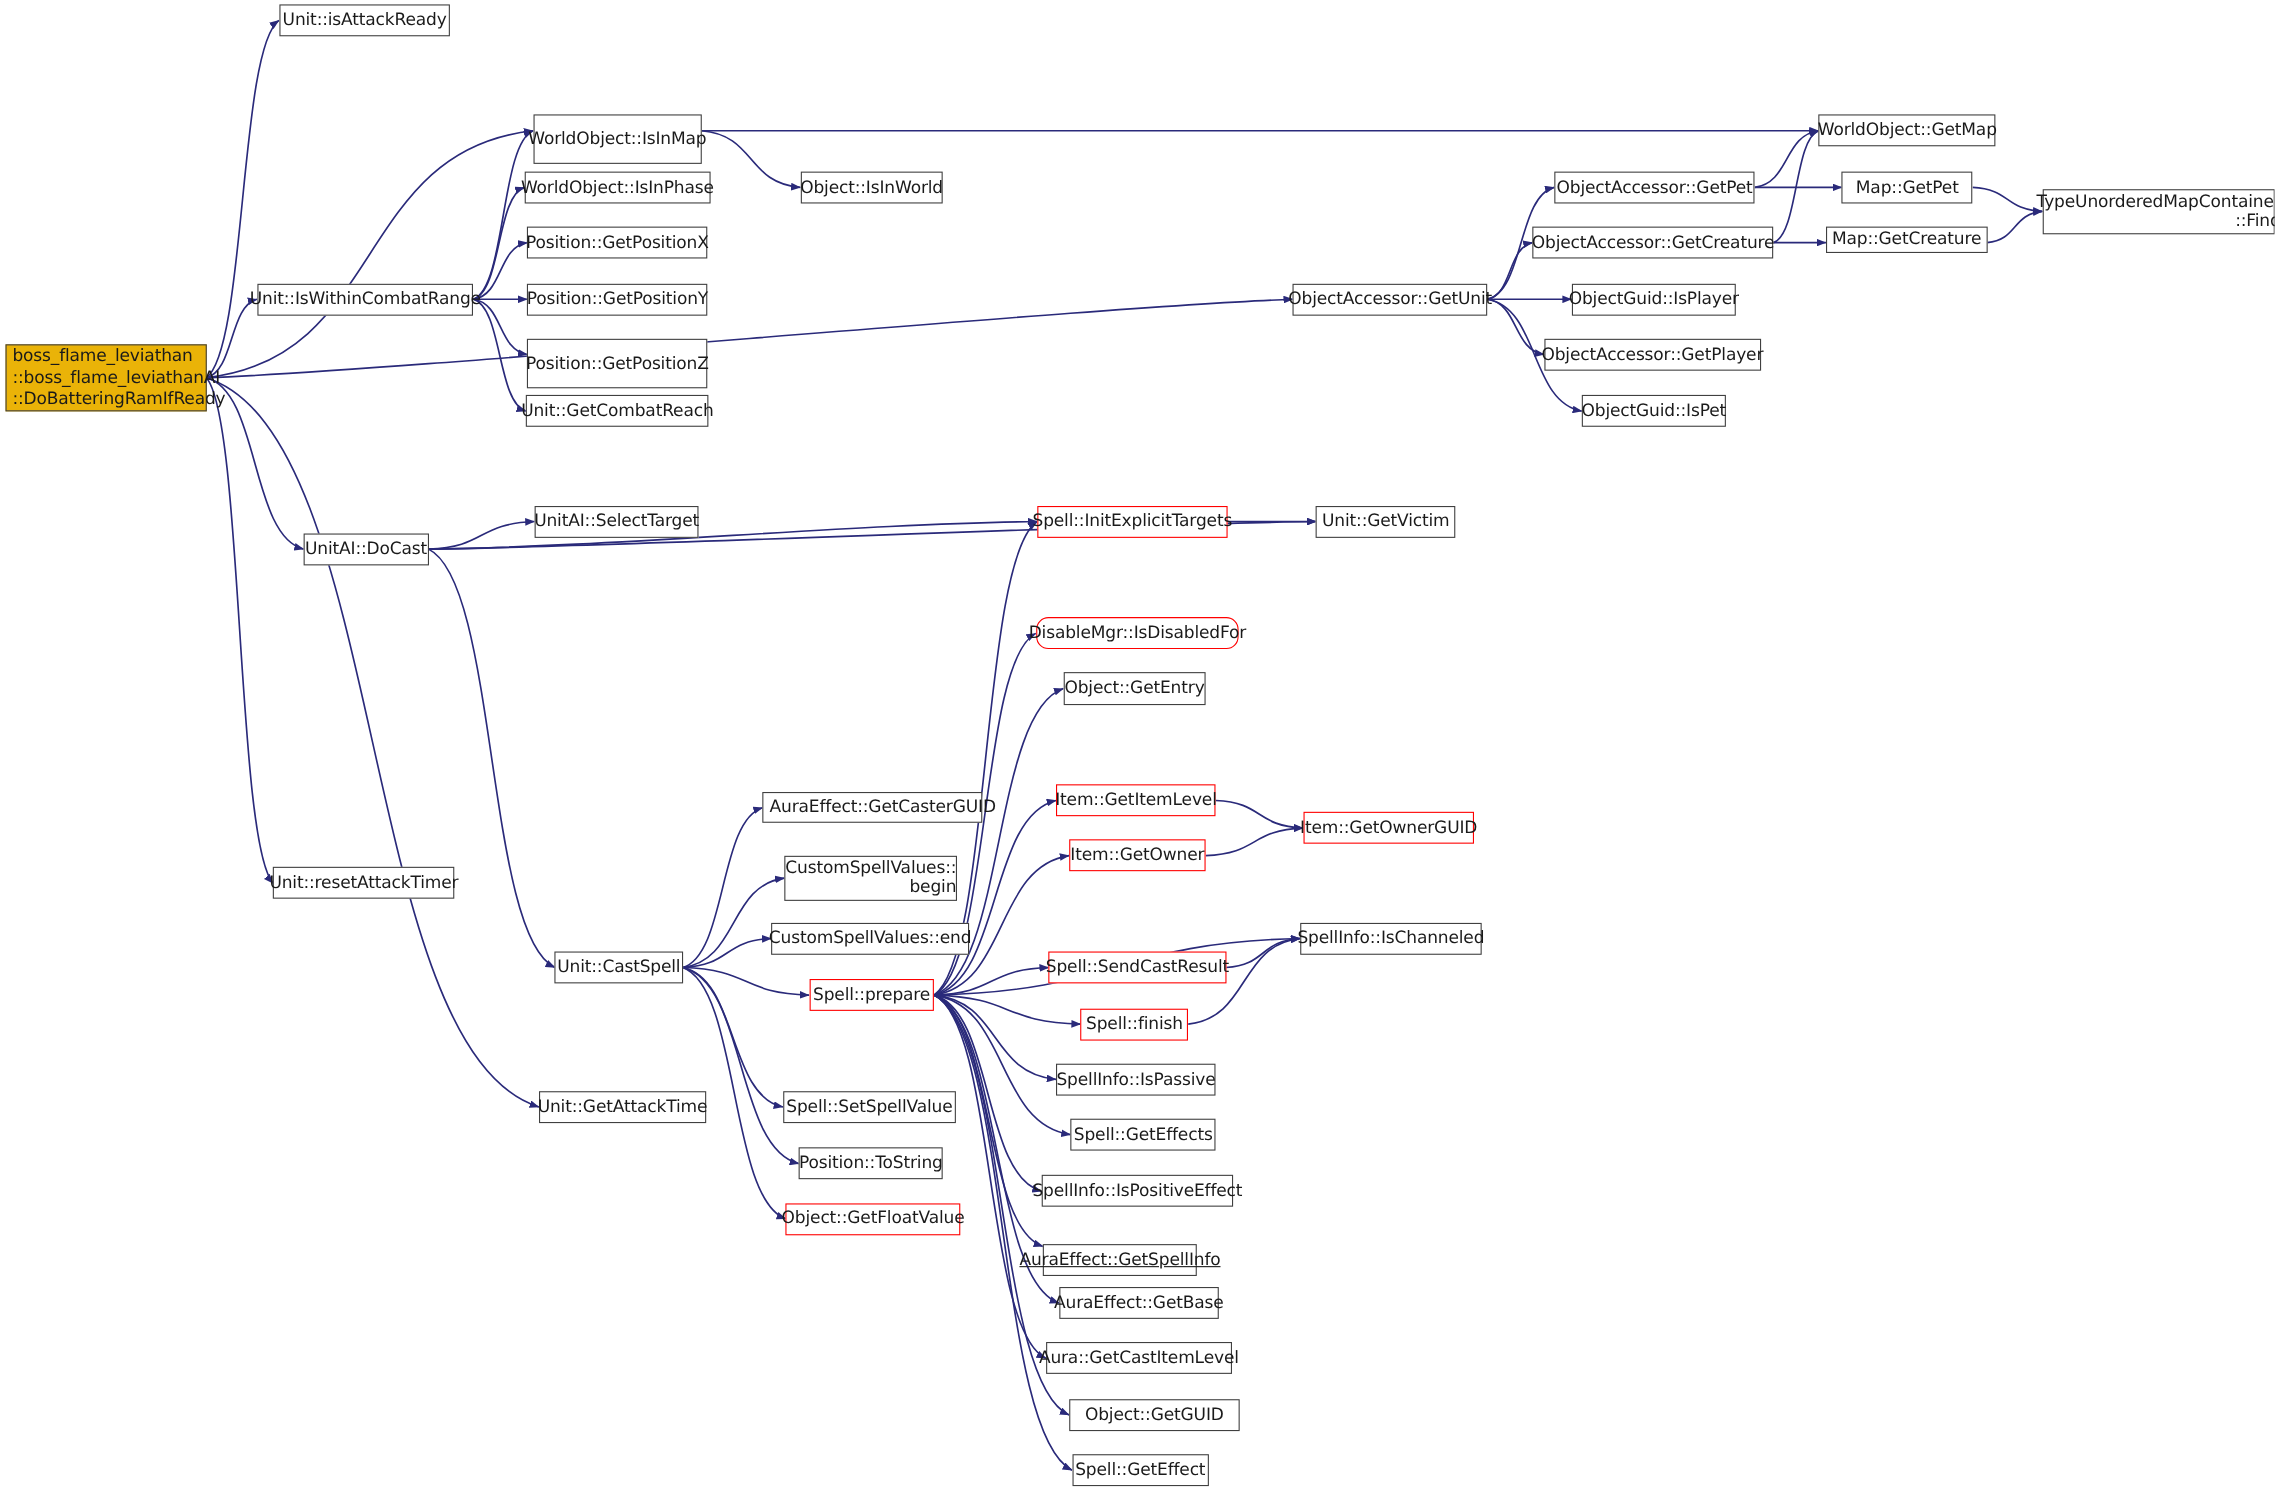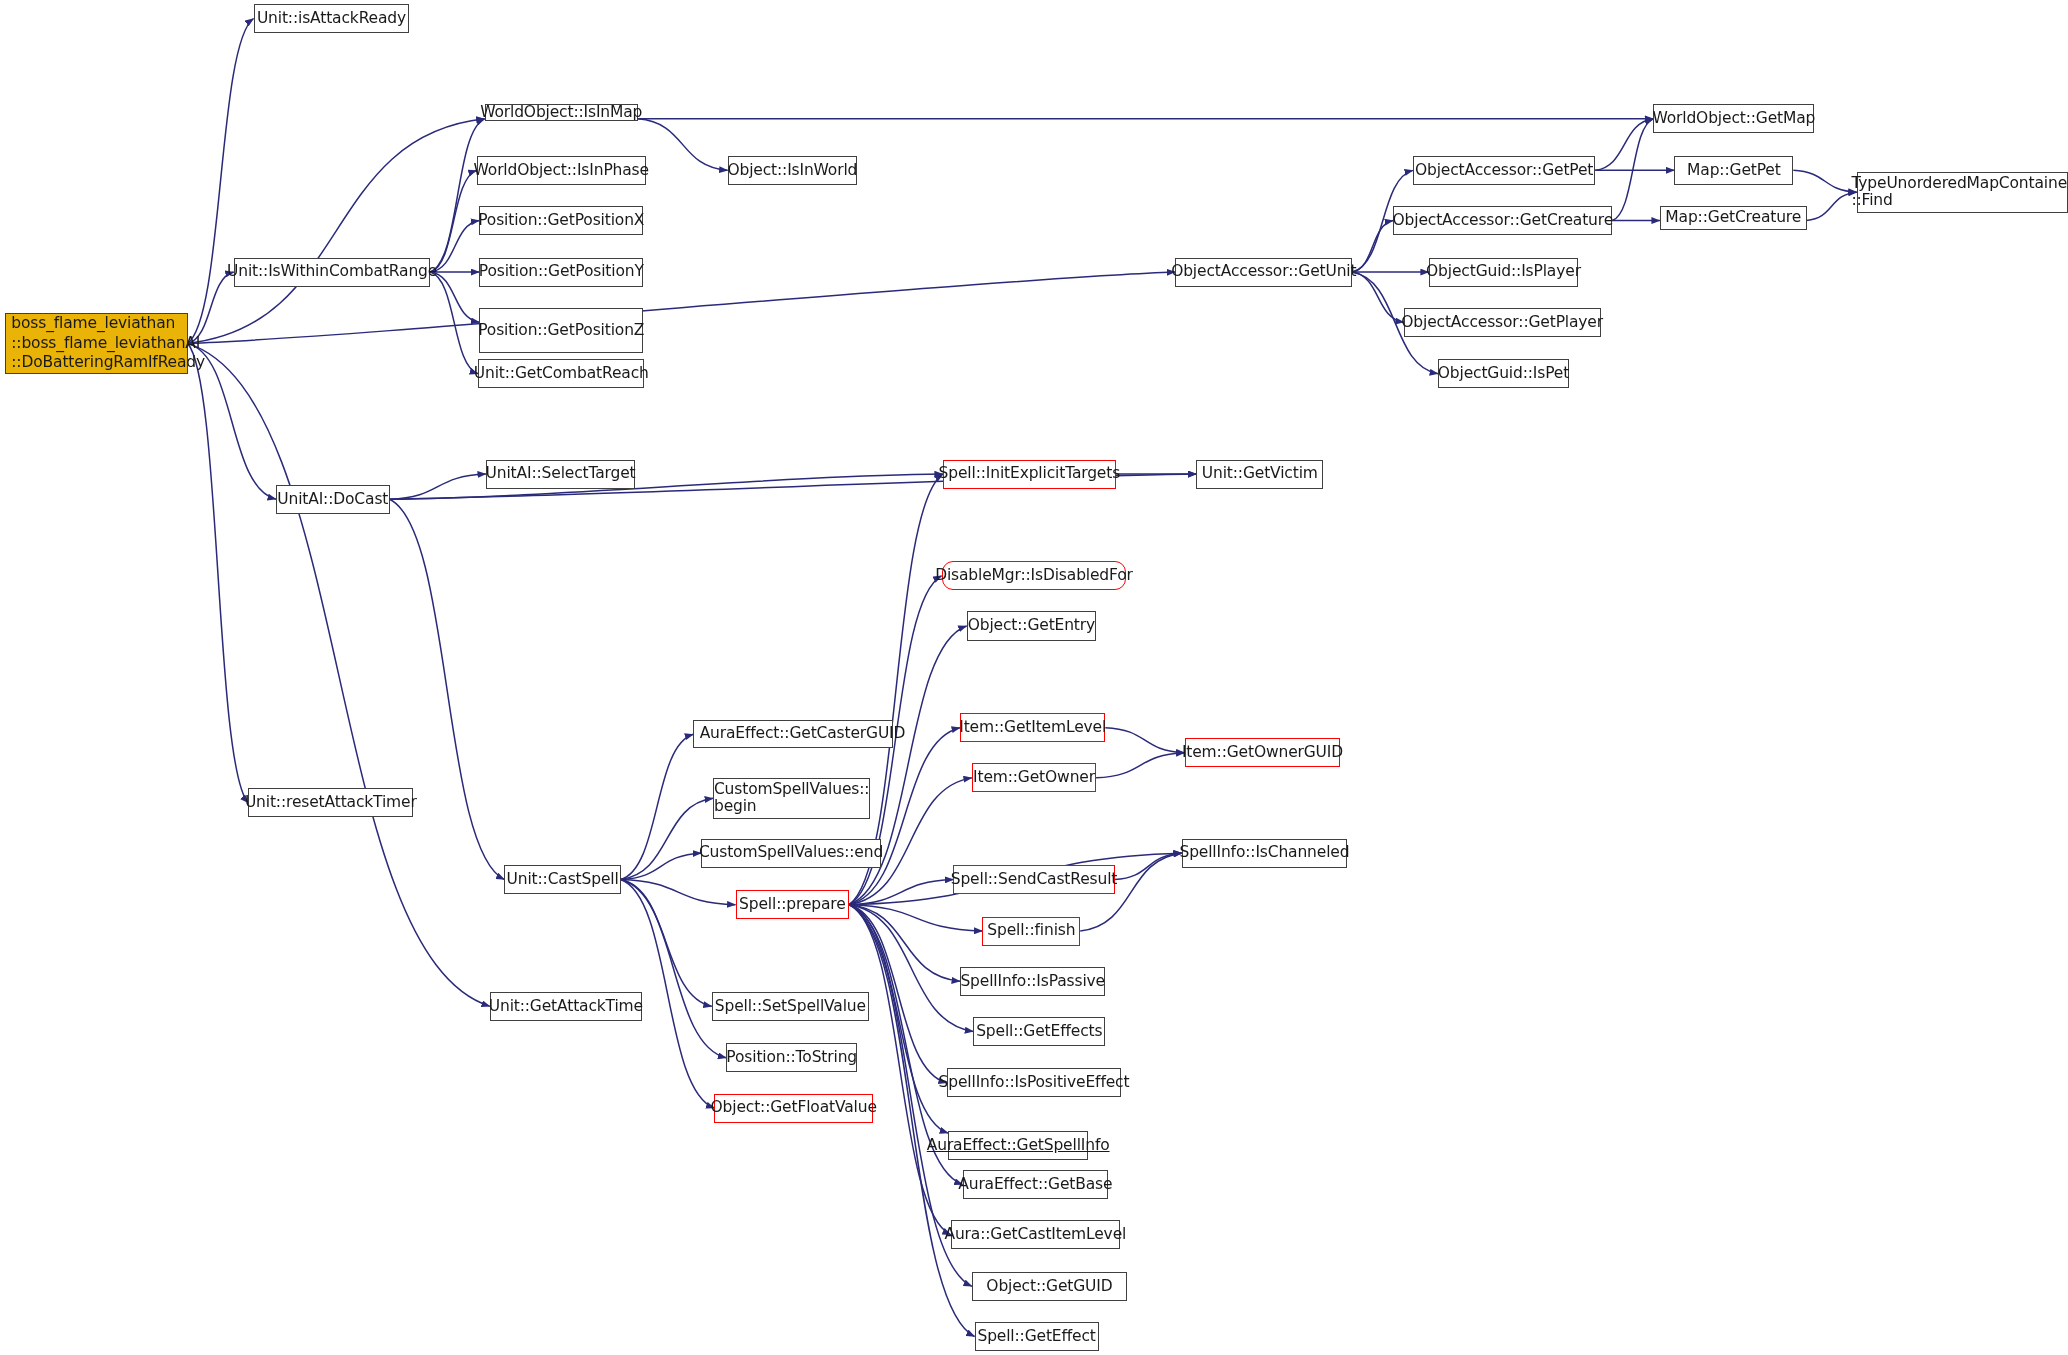--- a/index.html
+++ b/index.html
@@ -36,7 +36,7 @@
     display: flex;
     align-items: center;
     justify-content: center;
-    text-align: left;
+    text-align: right;
     white-space: pre-line;
     padding: 2px 5px;
     letter-spacing: -0.15px;

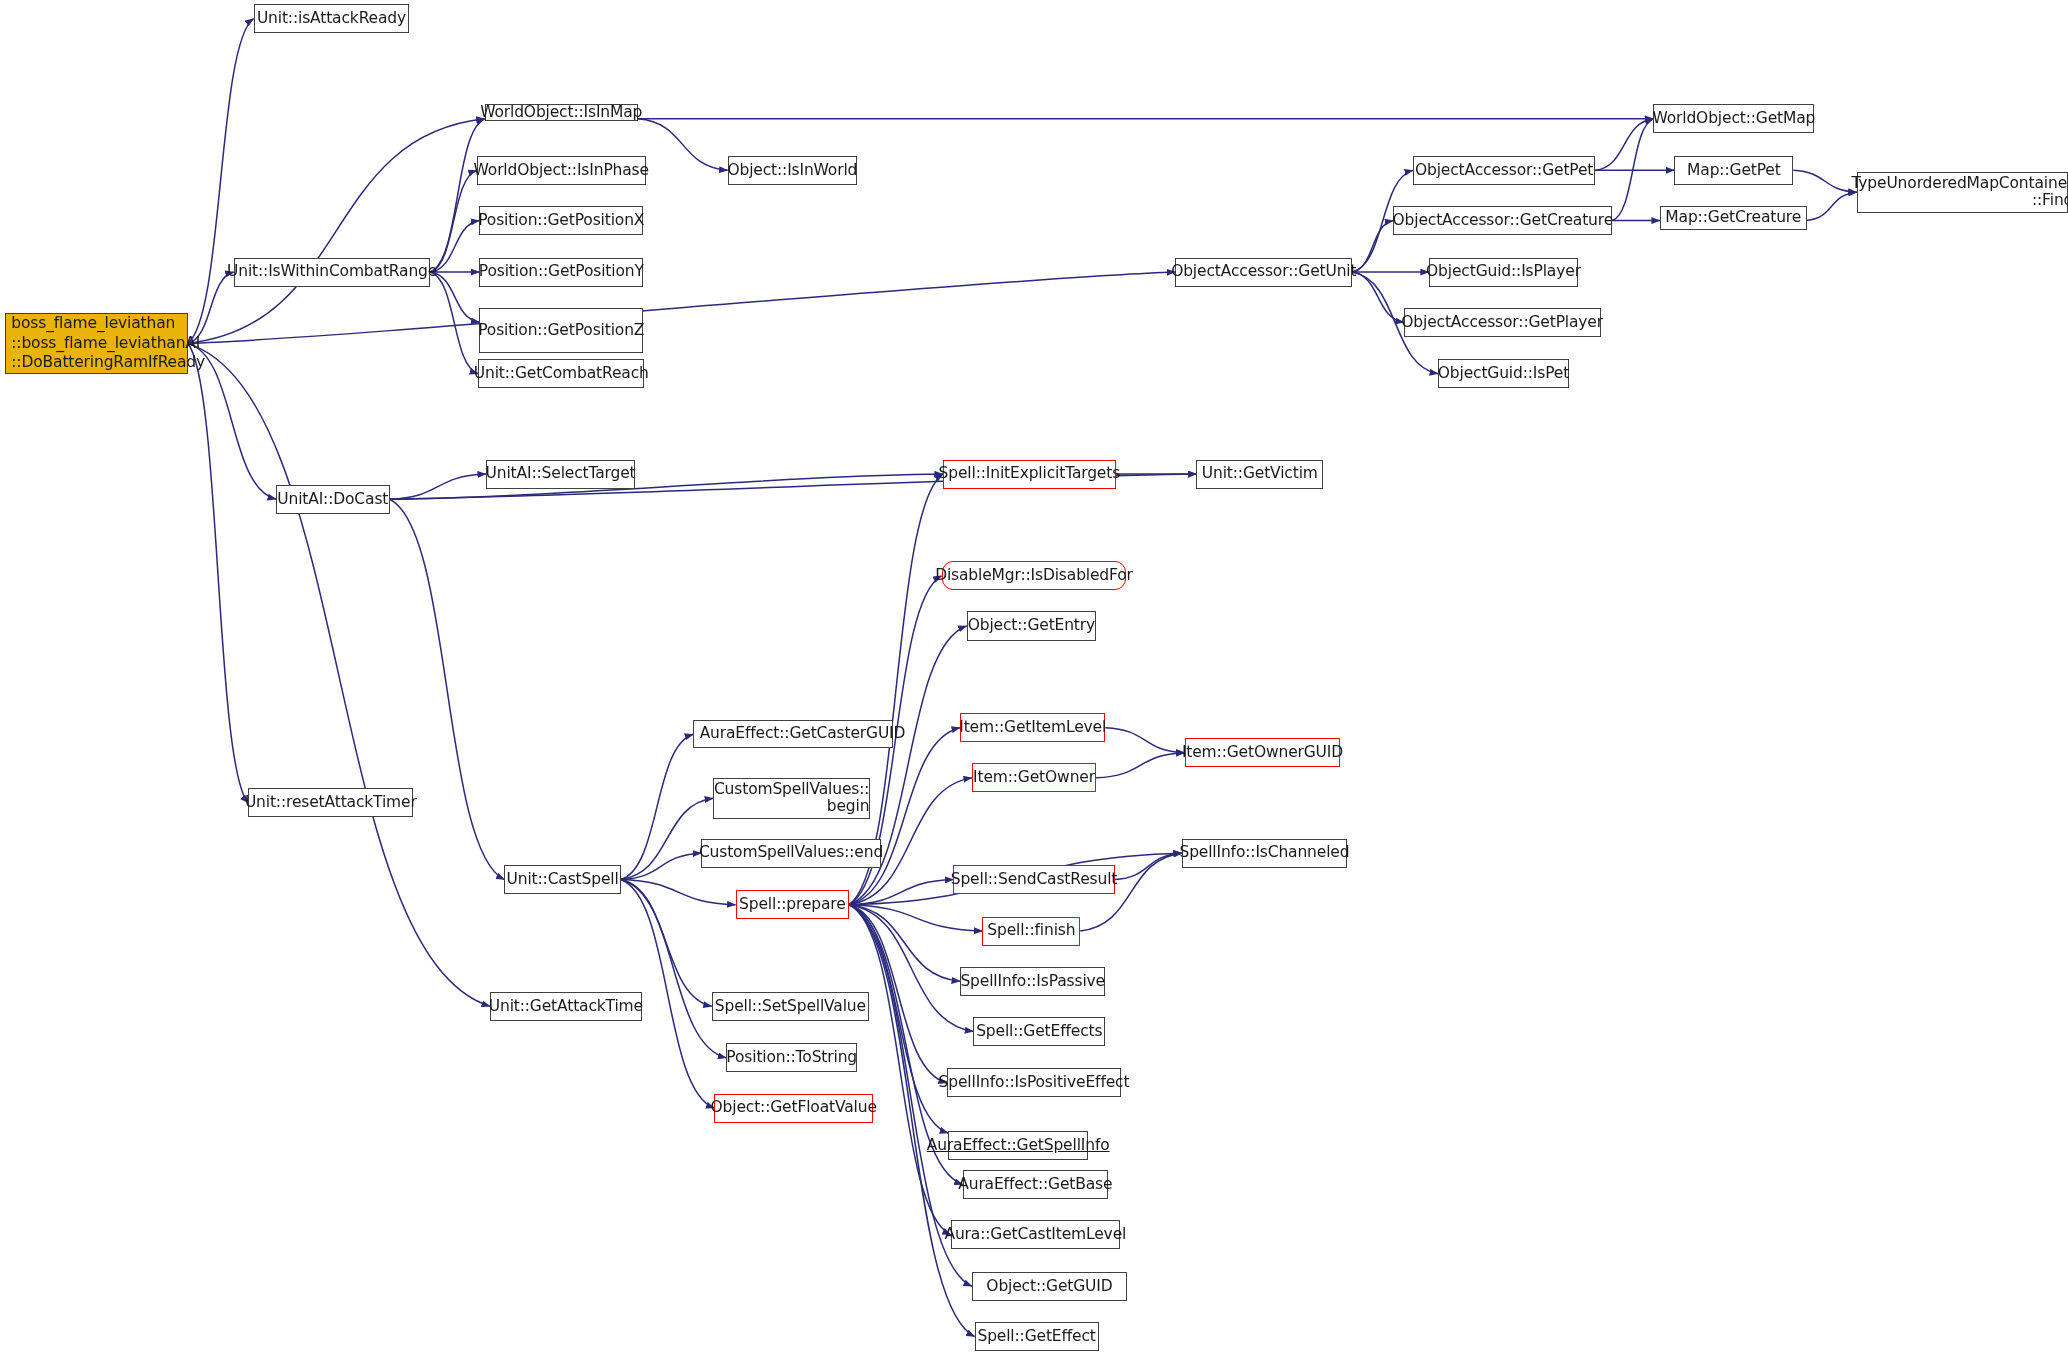--- a/index.html
+++ b/index.html
@@ -129,7 +129,7 @@
 ::boss_flame_leviathanAI
 ::DoBatteringRamIfReady</div>
       <div class="node" style="left: 253.548px; top: 3.96199px; width: 155.826px; height: 29.0546px;">Unit::isAttackReady</div>
-      <div class="node" style="left: 484.646px; top: 104.332px; width: 153.185px; height: 17px;">WorldObject::IsInMap</div>
+      <div class="node" style="left: 484.646px; top: 104.332px; width: 153.185px; height: 45px;">WorldObject::IsInMap</div>
       <div class="node" style="left: 727.63px; top: 155.838px; width: 129.415px; height: 29.0546px;">Object::IsInWorld</div>
       <div class="node" style="left: 476.723px; top: 155.838px; width: 169.032px; height: 29.0546px;">WorldObject::IsInPhase</div>
       <div class="node" style="left: 479.364px; top: 206.023px; width: 163.75px; height: 29.0546px;">Position::GetPositionX</div>

